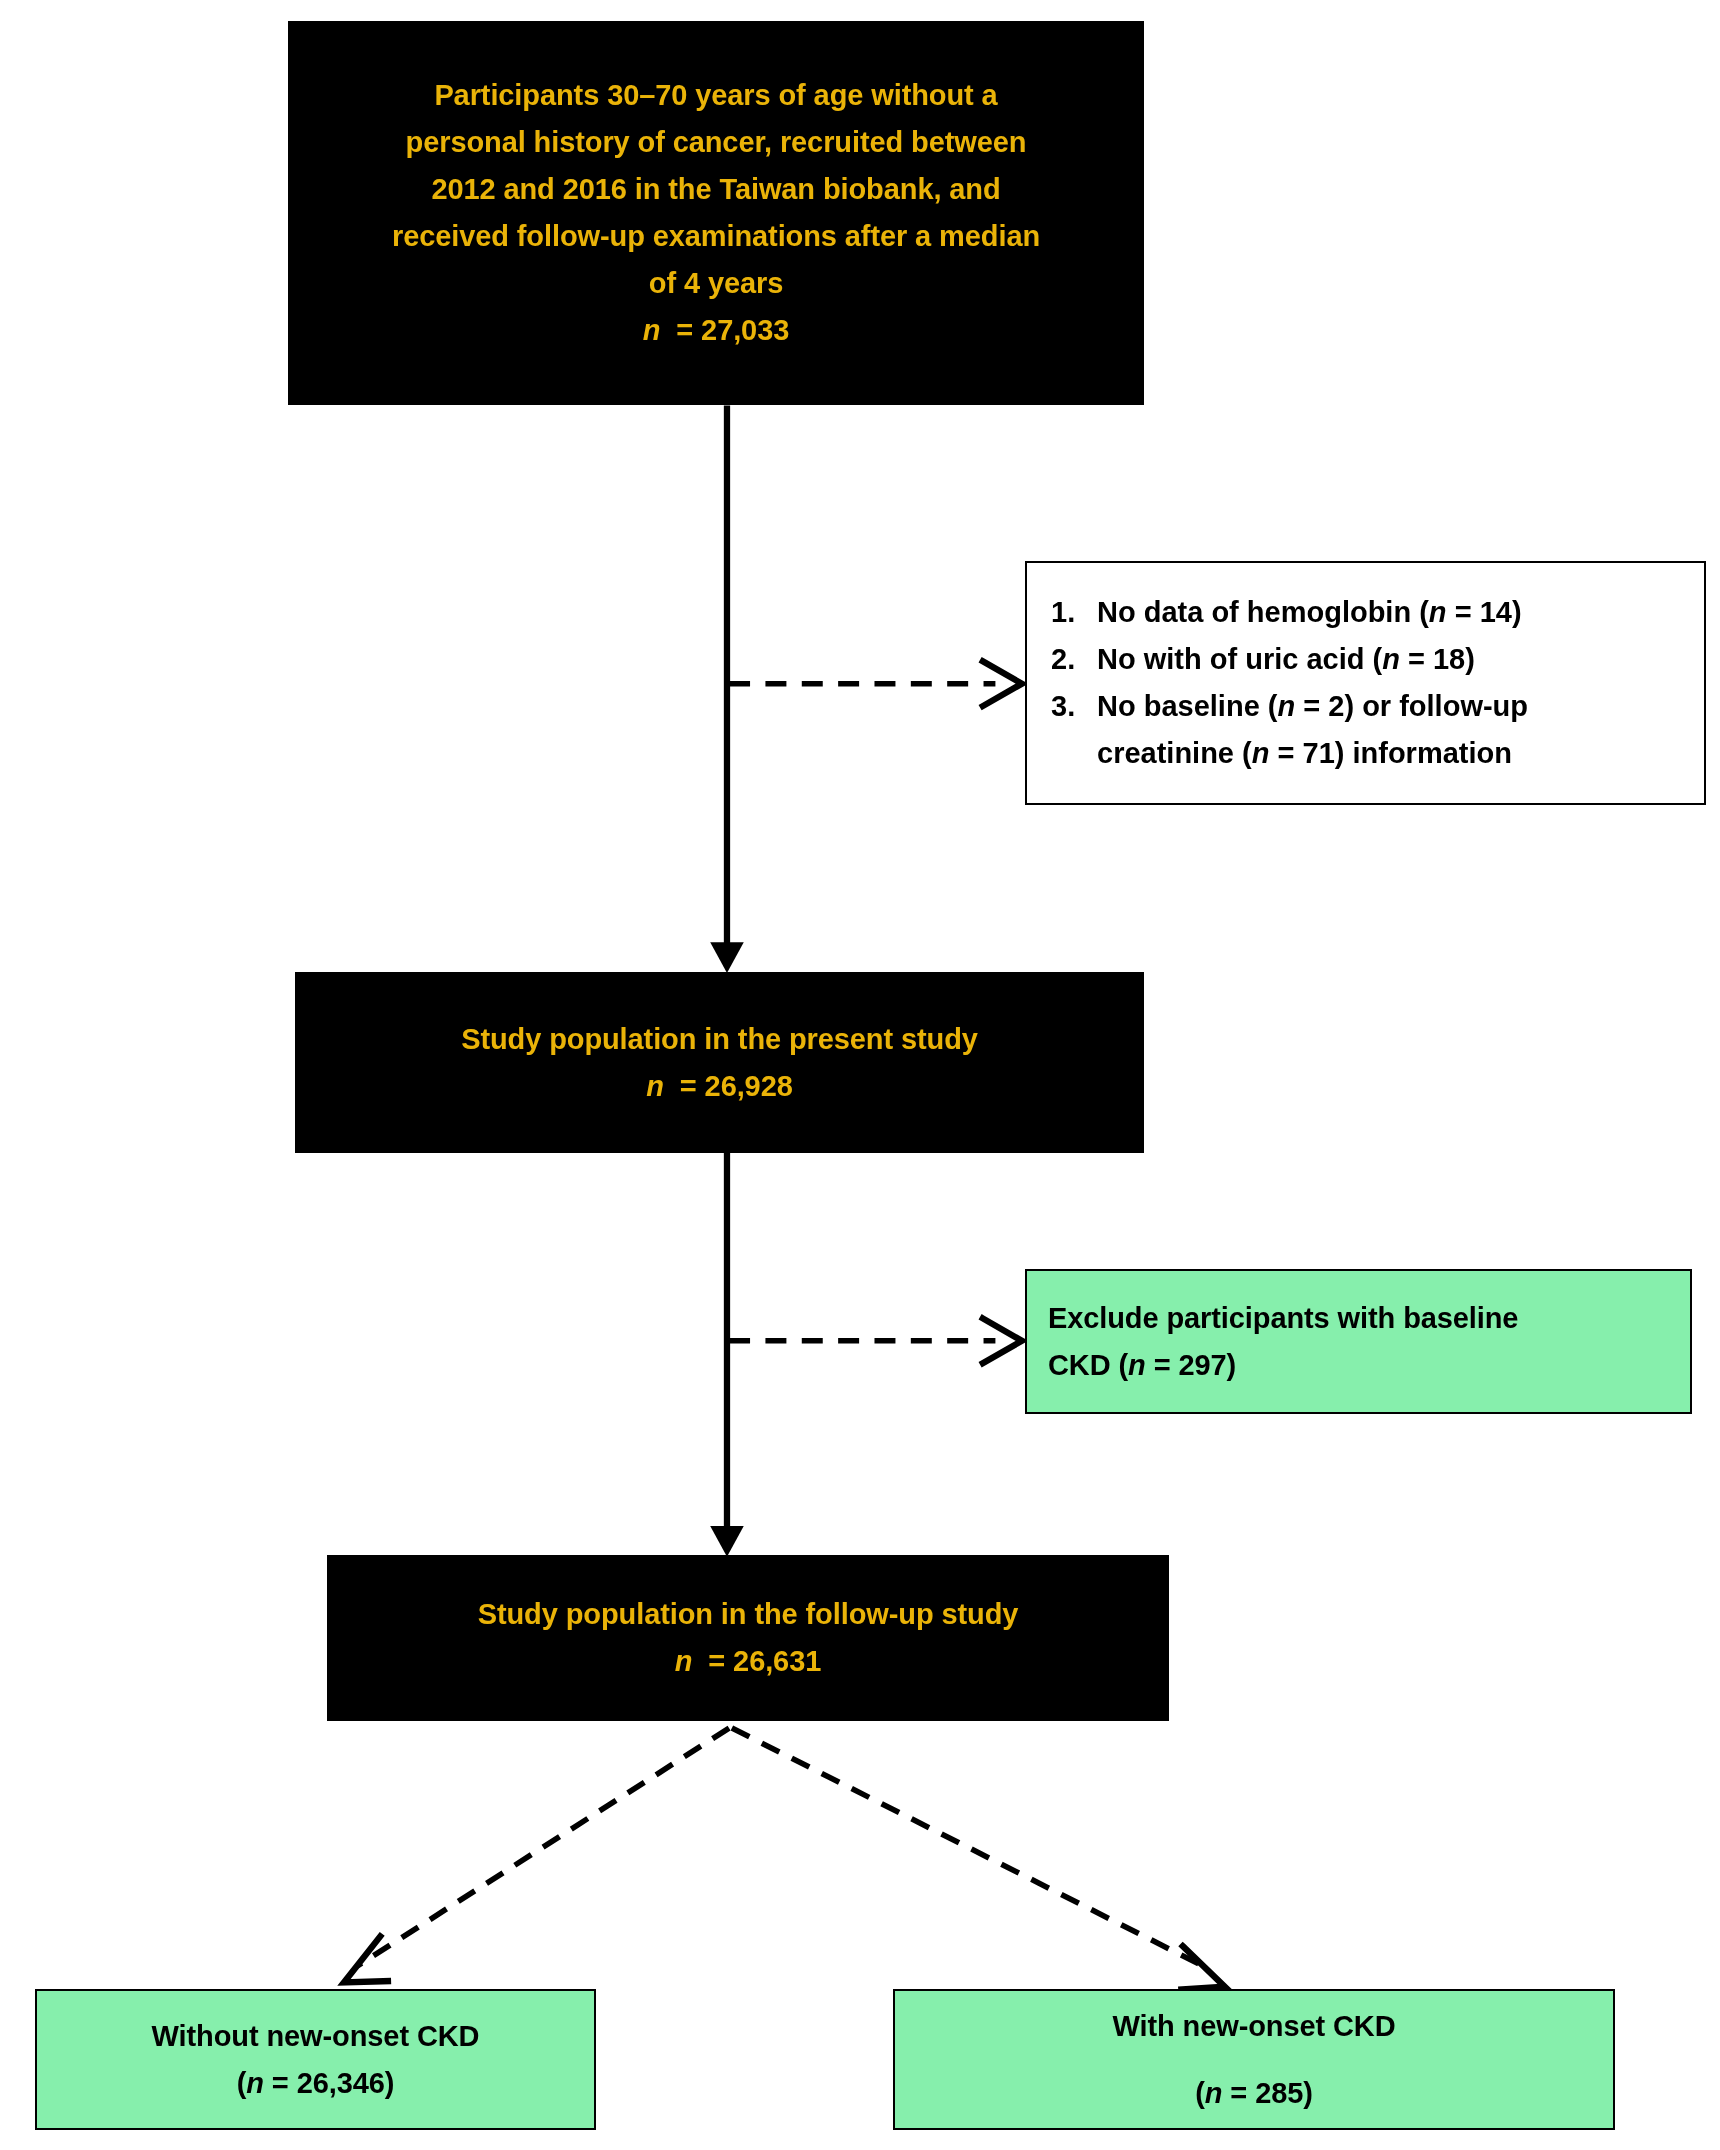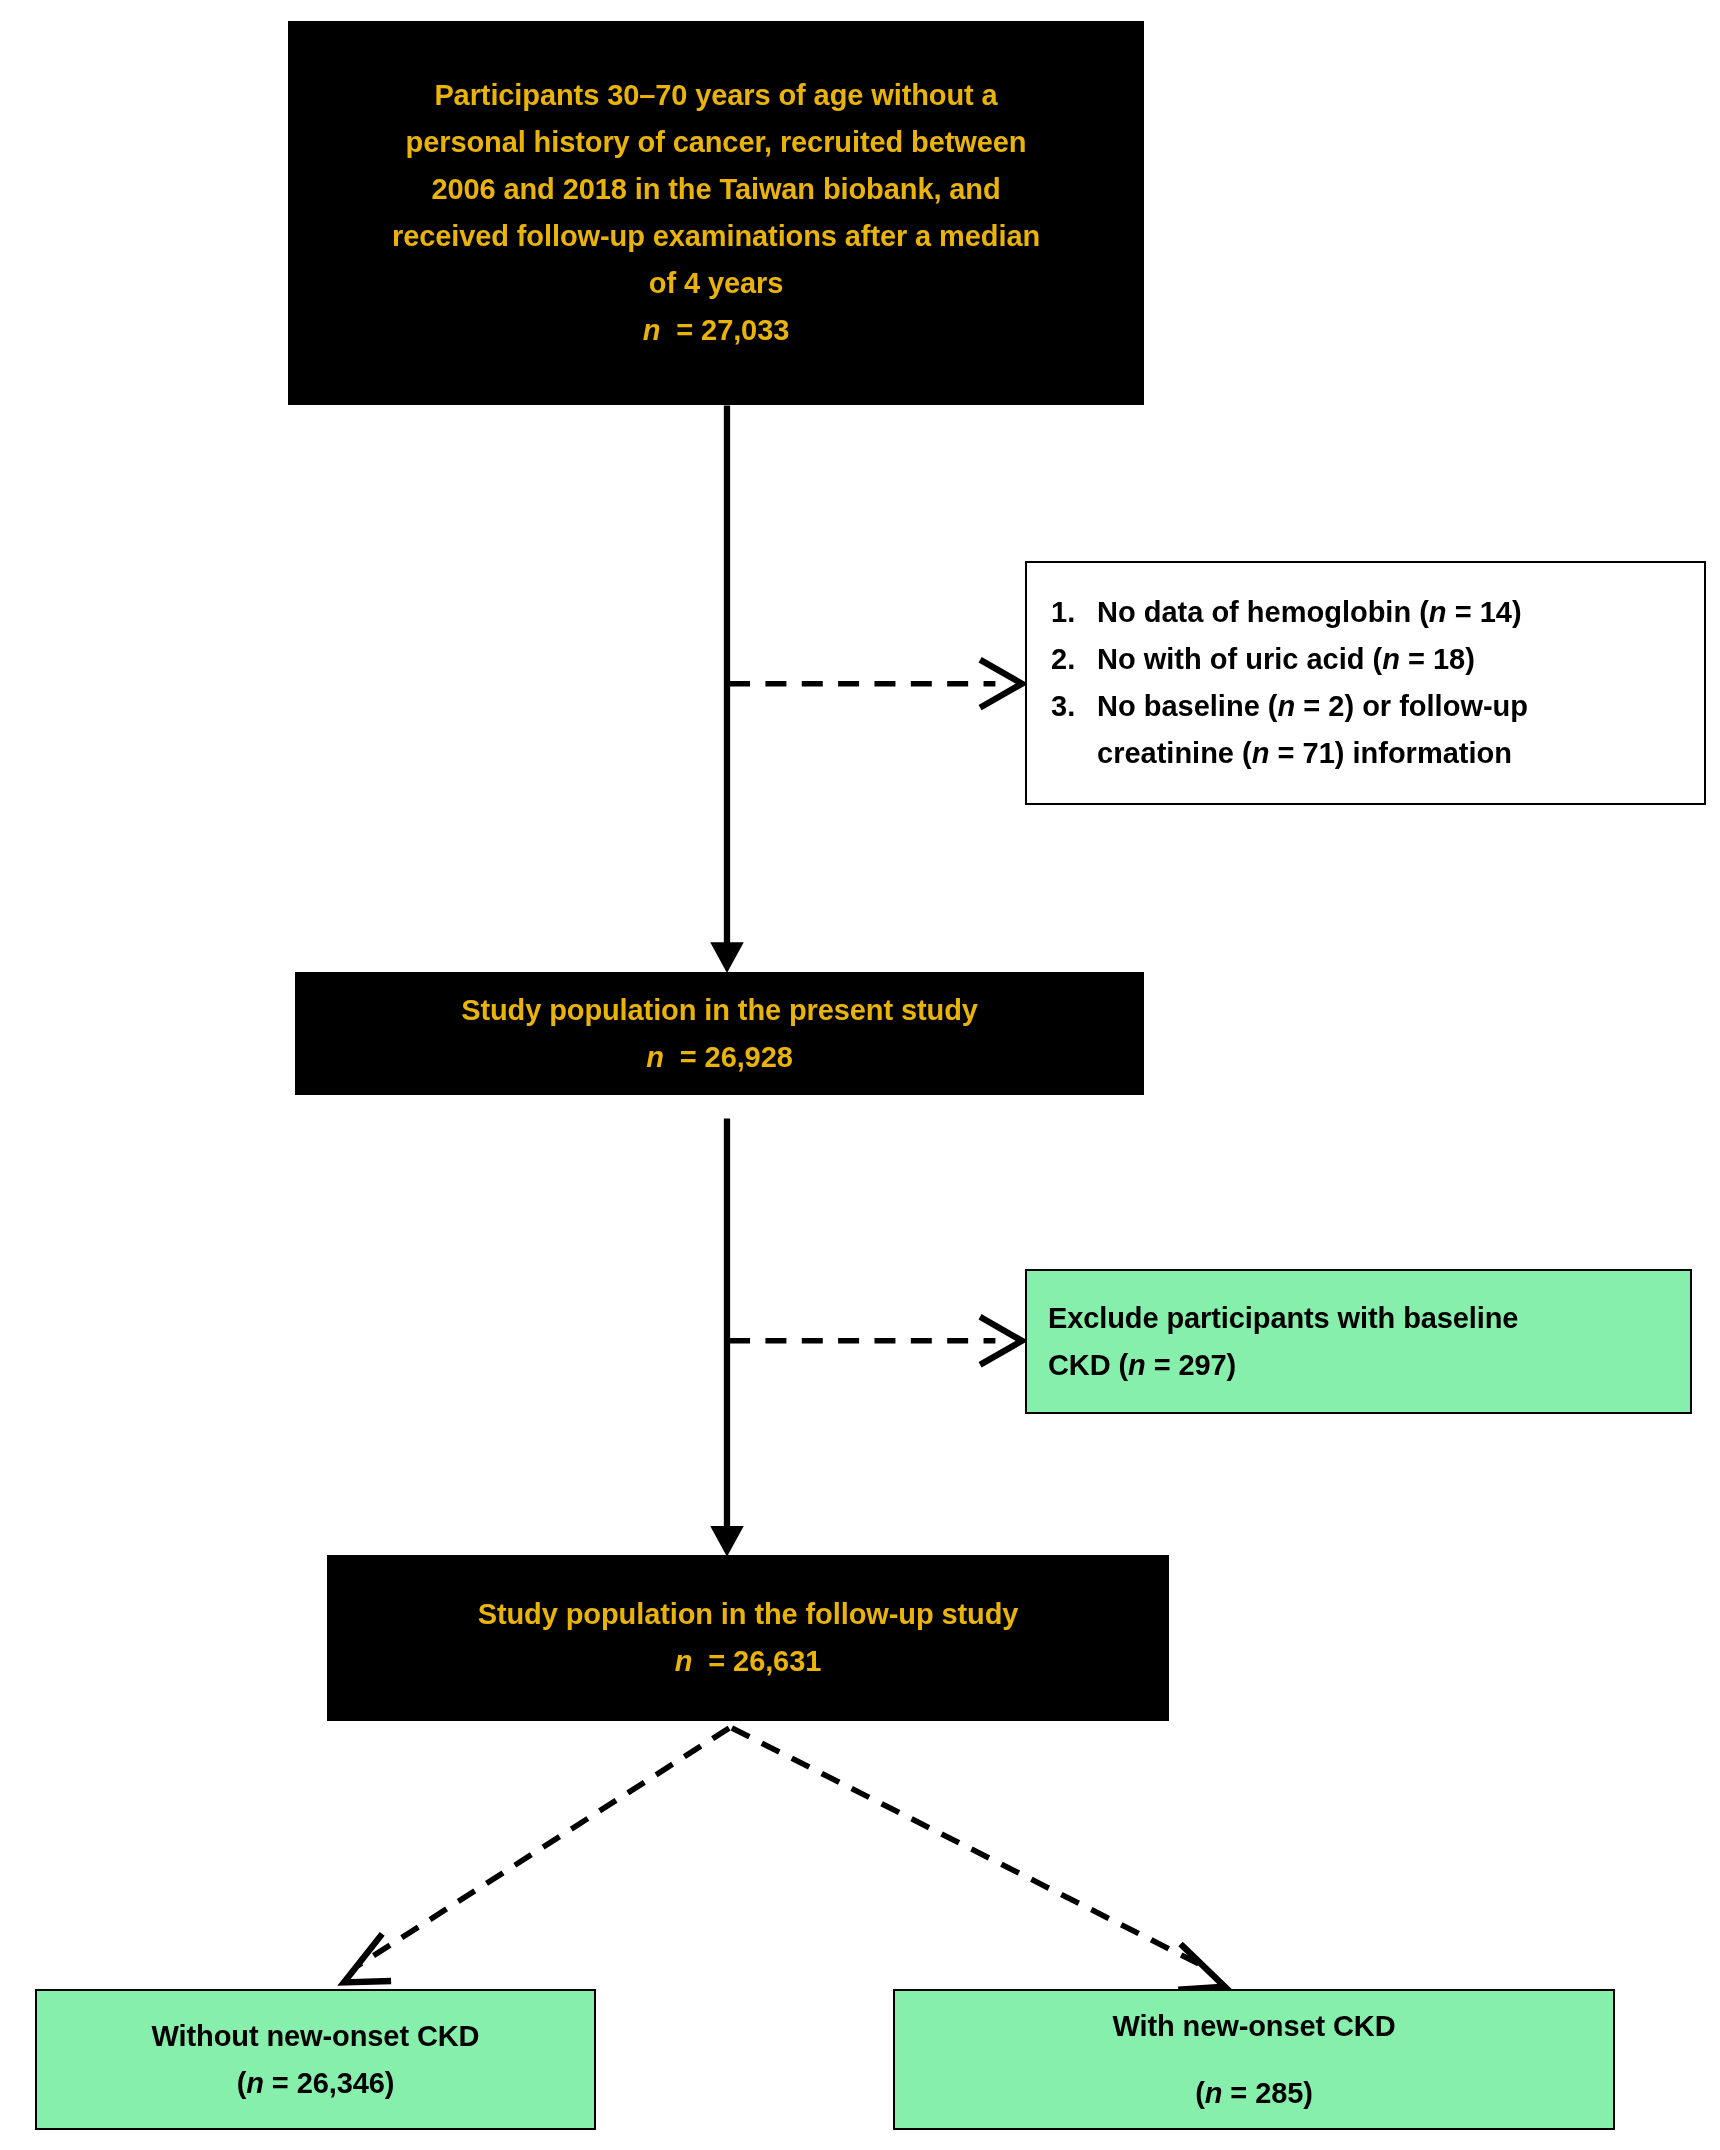--- a/index.html
+++ b/index.html
@@ -131,7 +131,7 @@
   <div class="node black" style="left:288px; top:21px; width:856px; height:384px;">
     <div class="node-line">Participants 30–70 years of age without a</div>
     <div class="node-line">personal history of cancer, recruited between</div>
-    <div class="node-line">2006 and 2018 in the Taiwan biobank, and</div>
+    <div class="node-line">2012 and 2016 in the Taiwan biobank, and</div>
     <div class="node-line">received follow-up examinations after a median</div>
     <div class="node-line">of 4 years</div>
     <div class="node-line">

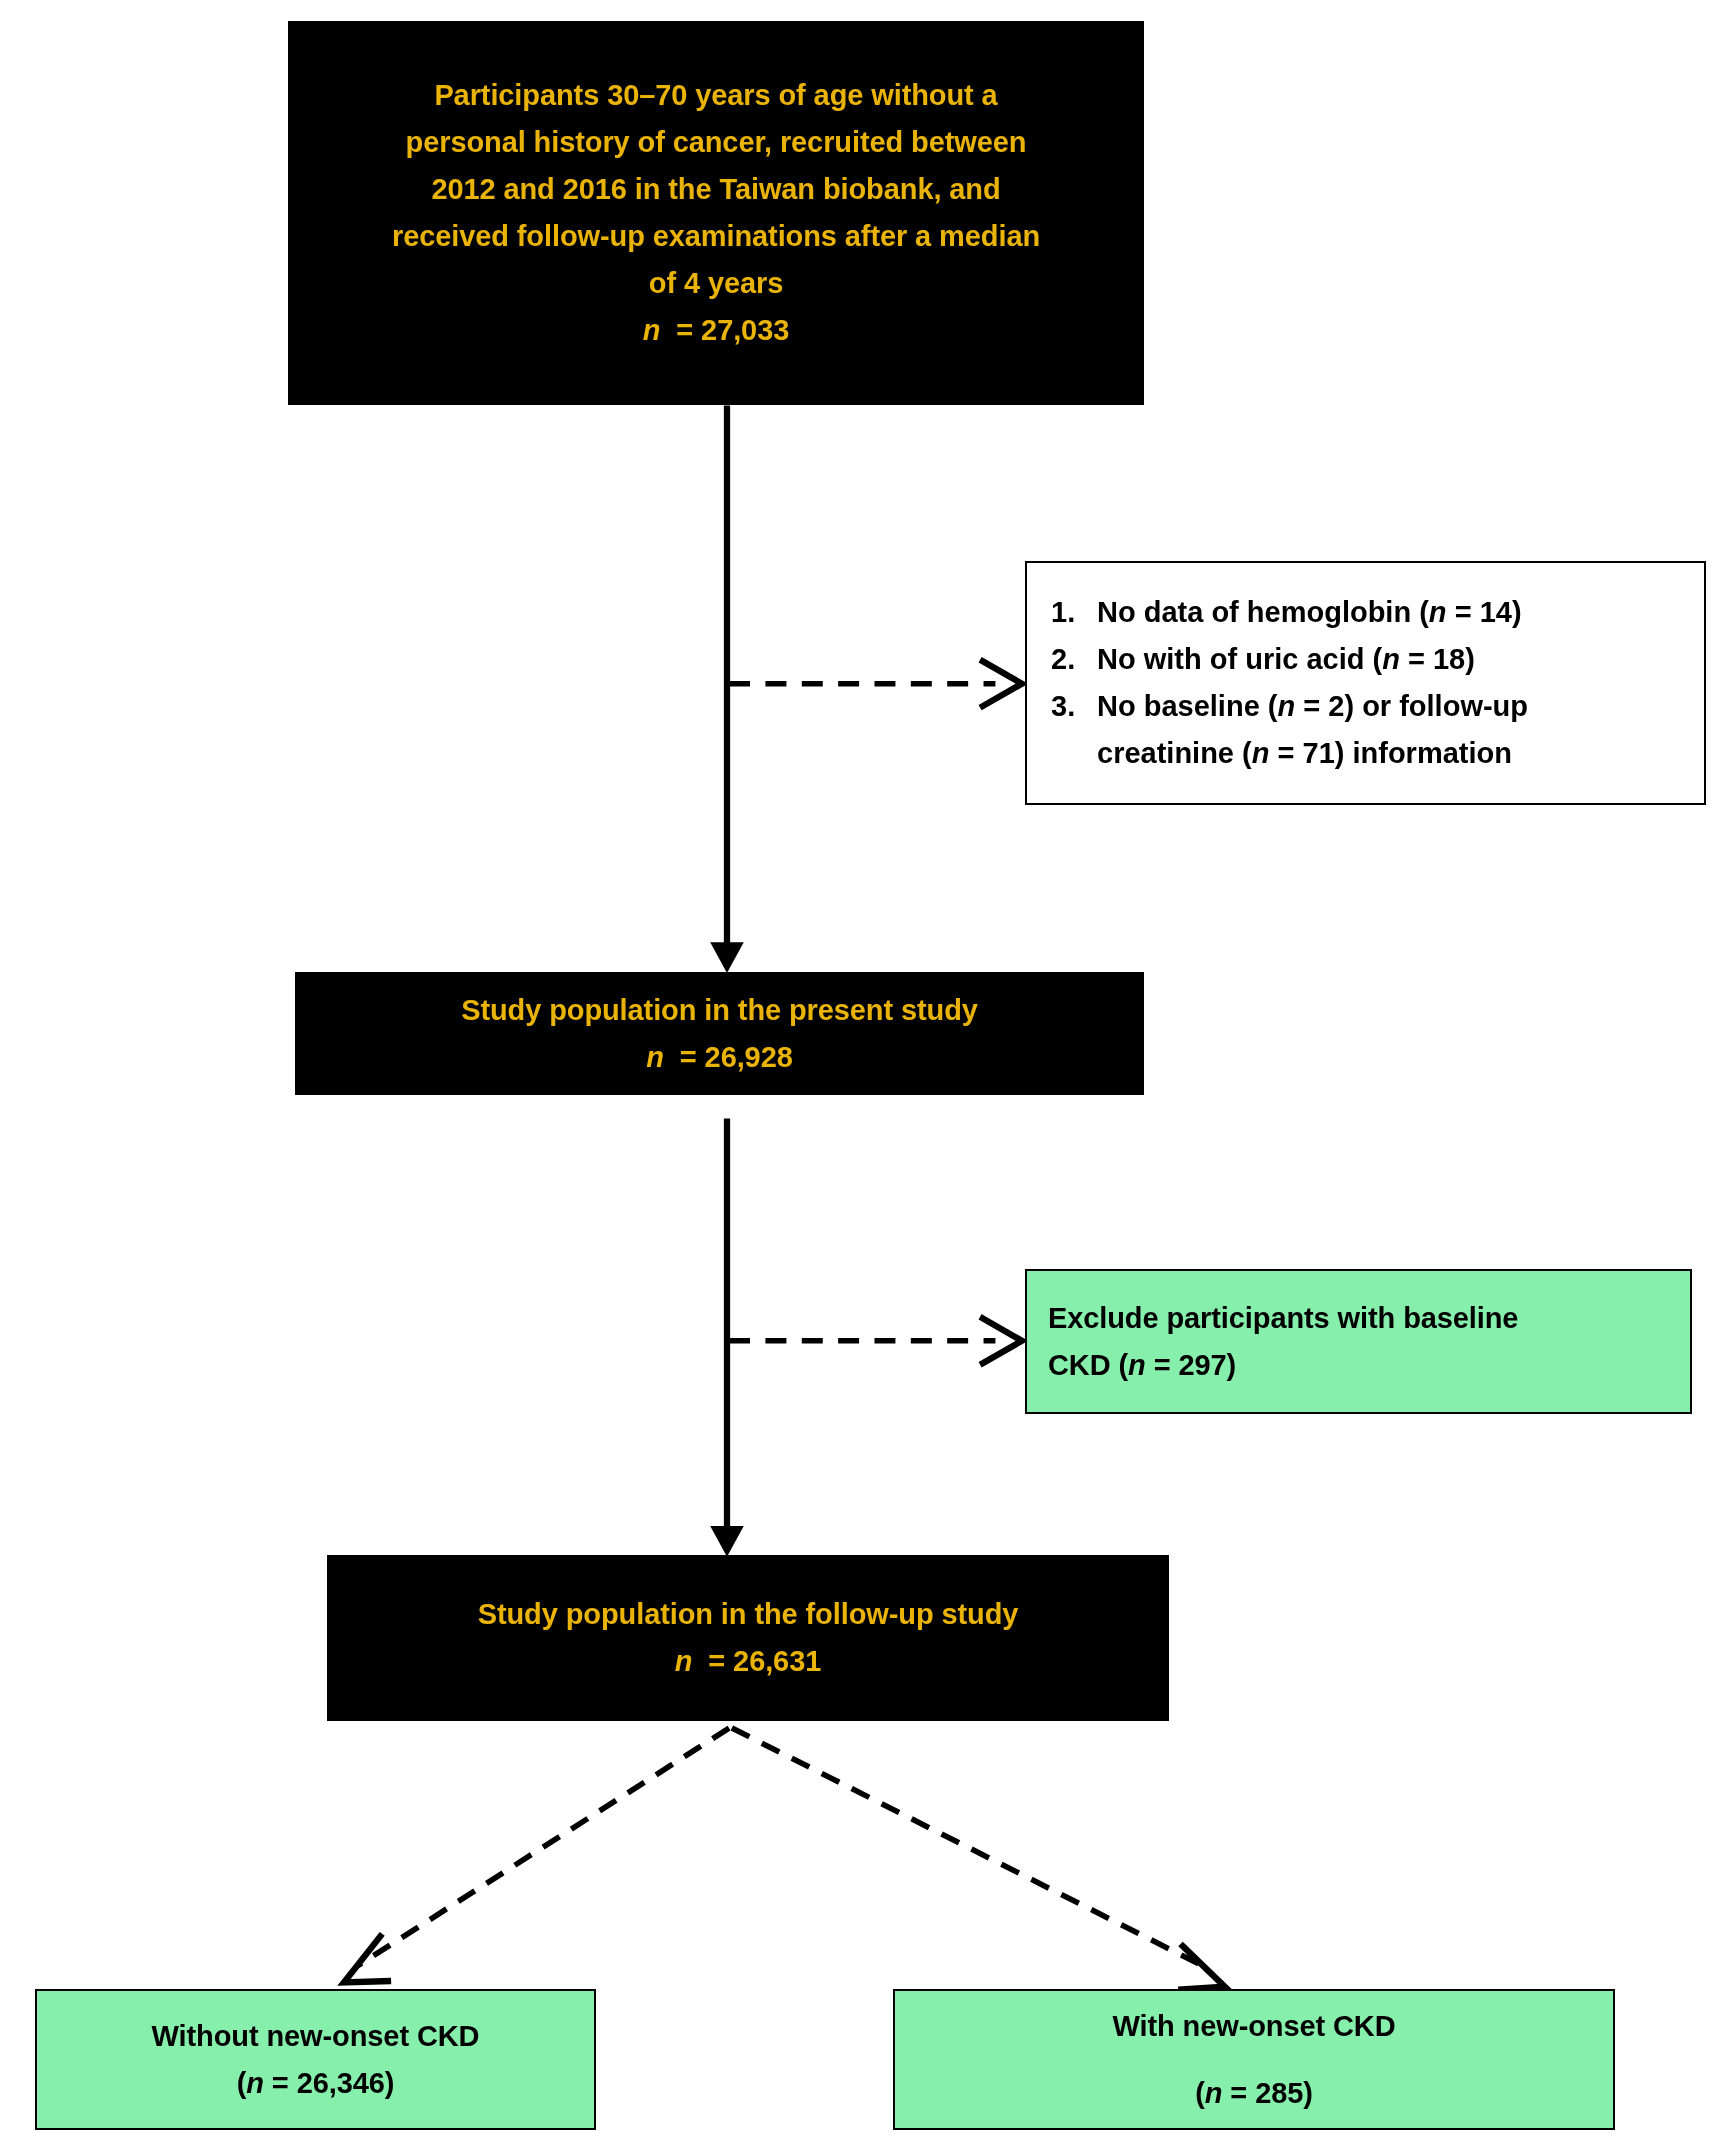--- a/index.html
+++ b/index.html
@@ -165,7 +165,7 @@
     </div>
   </div>
 
-  <div class="node black" style="left:295px; top:972px; width:849px; height:123px;">
+  <div class="node black" style="left:295px; top:972px; width:849px; height:181px;">
     <div class="node-line">Study population in the present study</div>
     <div class="node-line">
       <em class="nvar">n</em>

